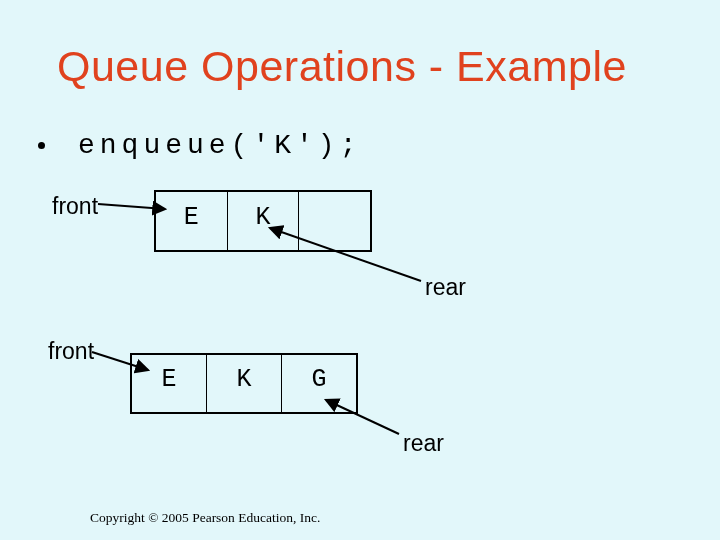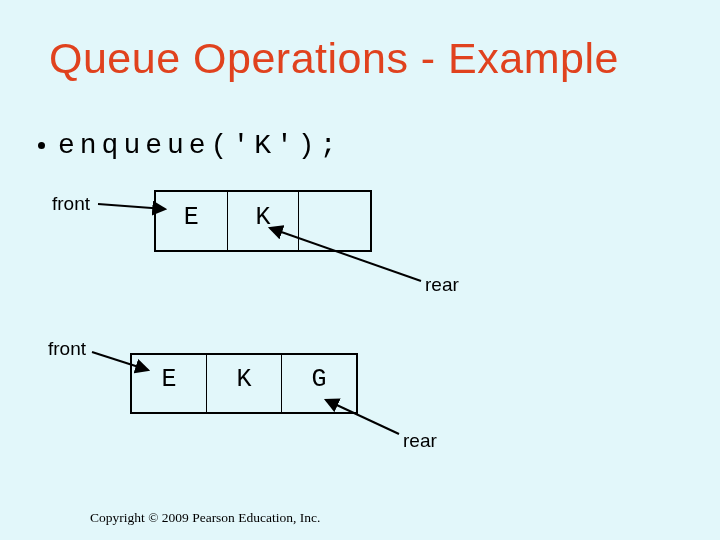--- a/index.html
+++ b/index.html
@@ -15,7 +15,7 @@
     position: absolute;
     left: 45px;
     top: 30px;
-    margin: 4px;
+    margin: 12px;
     font-size: 43px;
     font-weight: normal;
     letter-spacing: 0.5px;

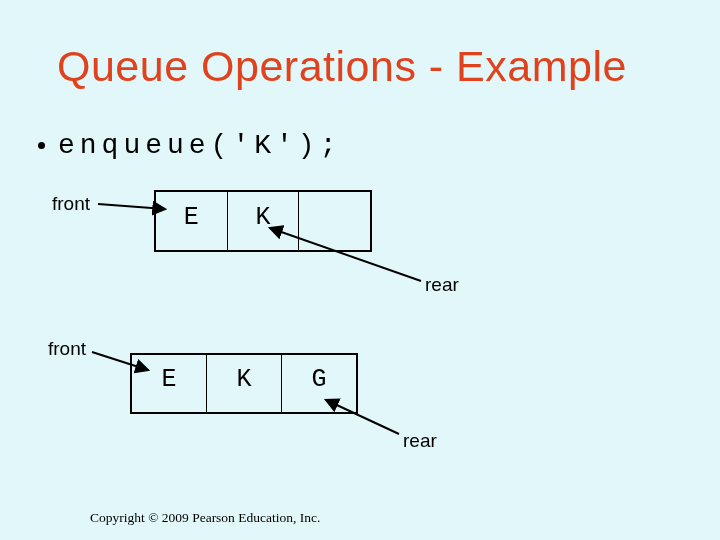--- a/index.html
+++ b/index.html
@@ -27,6 +27,7 @@
     left: 38px;
     display: flex;
     align-items: flex-start;
+    gap: 20px;
   }
   .bullet .dot {
     width: 7px;

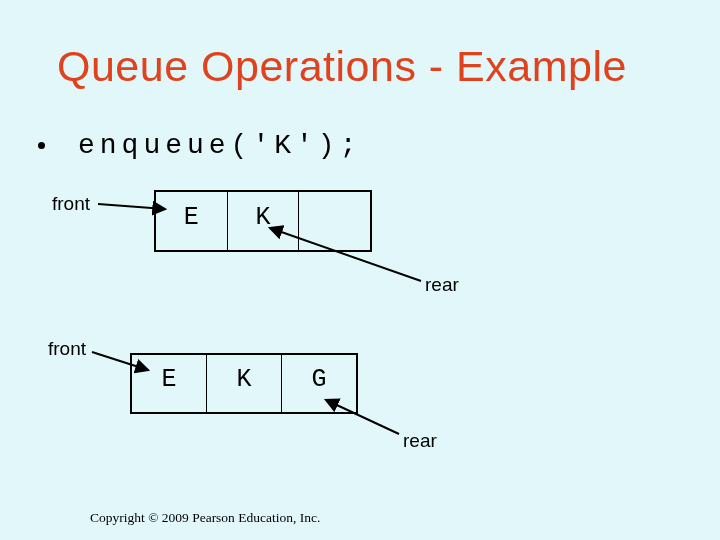--- a/index.html
+++ b/index.html
@@ -70,7 +70,7 @@
   .qbox .cell:last-child { border-right: none; }
   .ptr {
     position: absolute;
-    font-size: 19px;
+    font-size: 23px;
     color: #000;
     white-space: nowrap;
   }

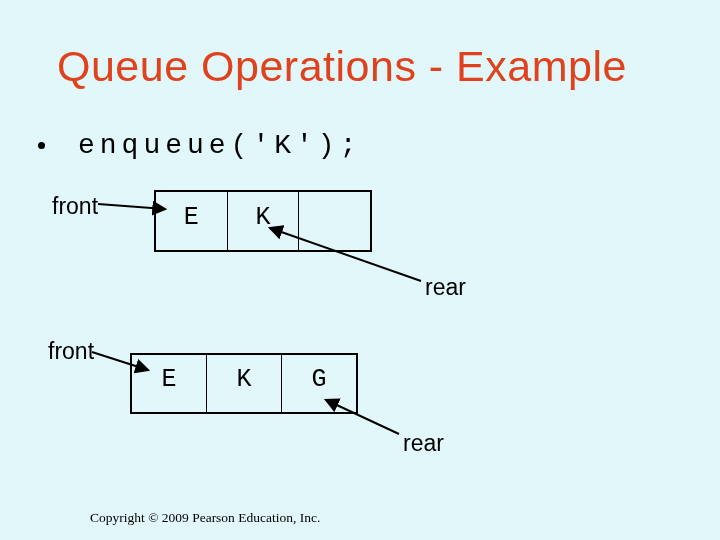--- a/index.html
+++ b/index.html
@@ -128,7 +128,7 @@
 
   <div class="ptr r2">rear</div>
 
-  <div class="copyright">Copyright © 2009 Pearson Education, Inc.</div>
+  <div class="copyright">Copyright © 2005 Pearson Education, Inc.</div>
 
   <svg class="overlay" width="720" height="540" viewBox="0 0 720 540" xmlns="http://www.w3.org/2000/svg">
     <defs>

